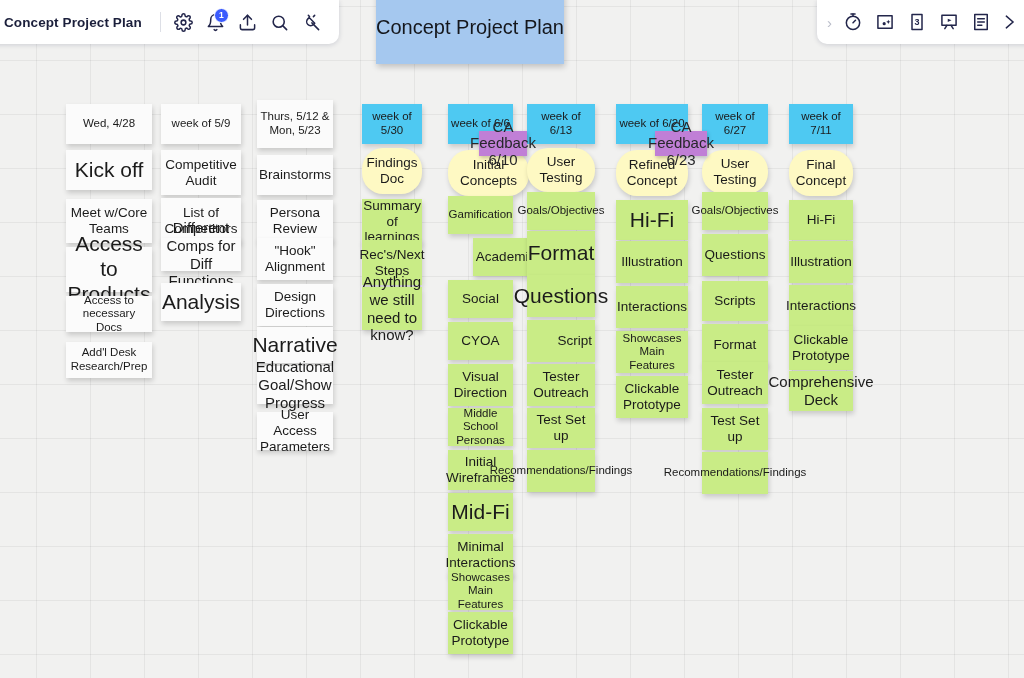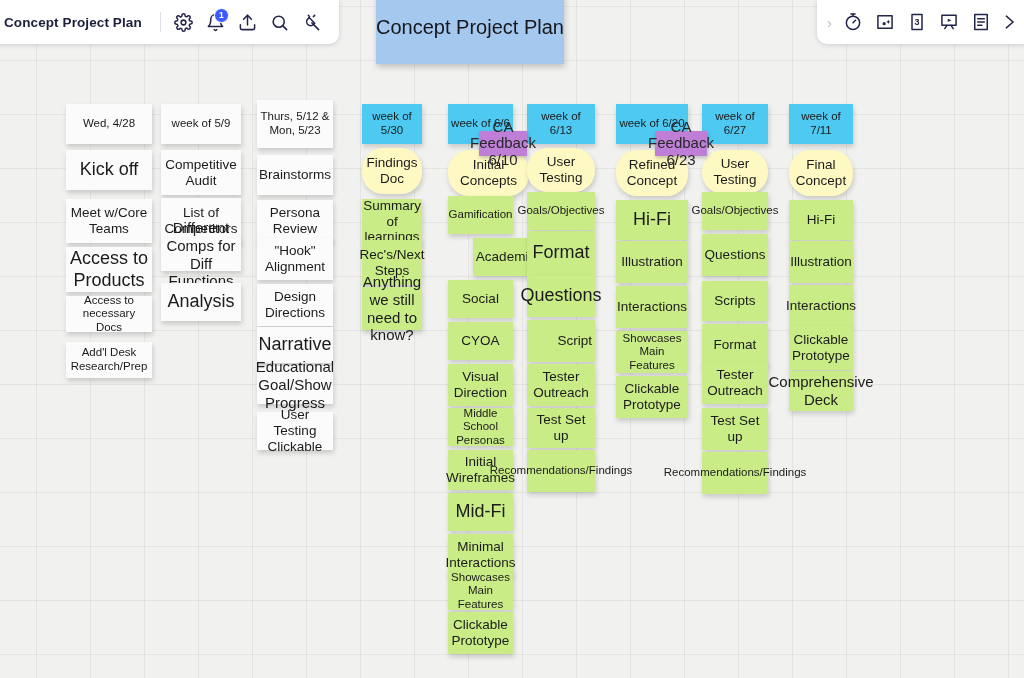--- a/index.html
+++ b/index.html
@@ -64,7 +64,7 @@
   .c-yellow{background:#fef9c3;border-radius:21px;}
   .c-green{background:#c9ec86;}
   .c-purple{background:#c07fd6;color:#27272b;}
-  .t-lg{font-size:18px;}
+  .t-lg{font-size:21px;}
   .t-md{font-size:13.5px;}
   .t-sm{font-size:11.5px;}
   .t-xs{font-size:15px;}

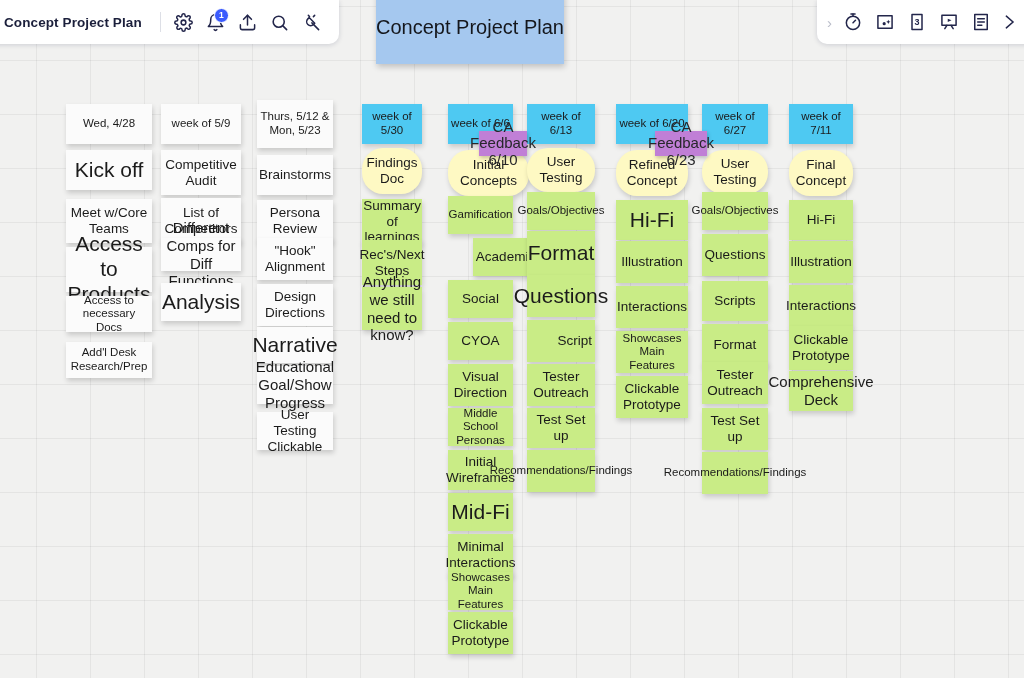--- a/index.html
+++ b/index.html
@@ -131,7 +131,7 @@
       <span>Educational Goal/Show Progress</span>
     </div>
     <div class="note c-white t-md" style="left: 257px; top: 412px; width: 76px; height: 38px;">
-      <span>User Testing Clickable</span>
+      <span>User Access Parameters</span>
     </div>
     <div class="note c-blue t-sm" style="left: 362px; top: 104px; width: 60px; height: 40px;">
       <span>week of 5/30</span>

